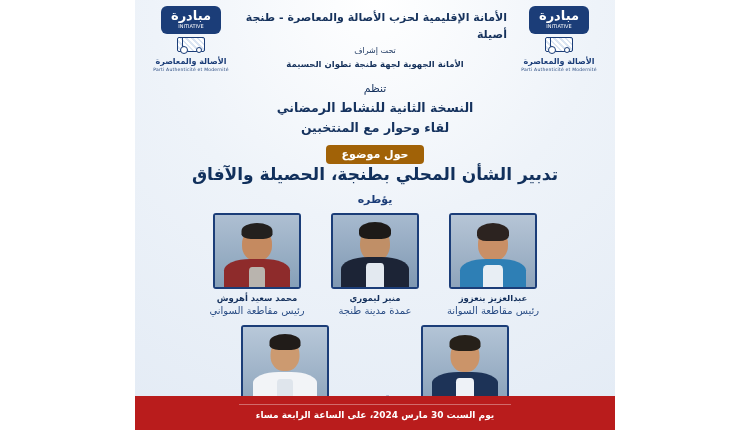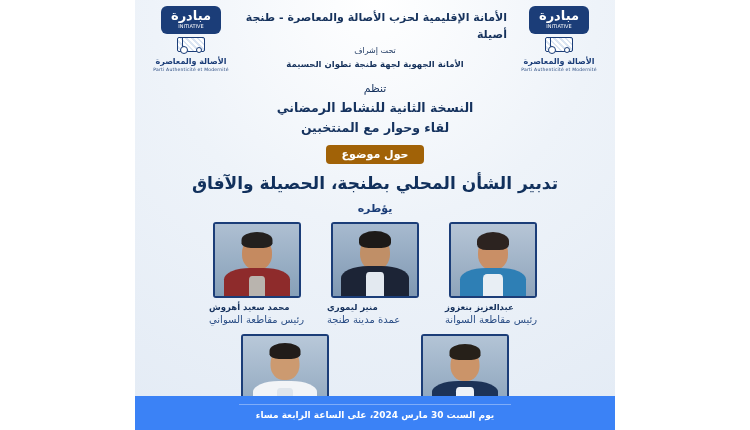--- a/index.html
+++ b/index.html
@@ -139,7 +139,6 @@
     color: #11305c;
     font-size: 17px;
     font-weight: bold;
-    margin-top: 9px;
     letter-spacing: 0;
   }
   .framed-by {

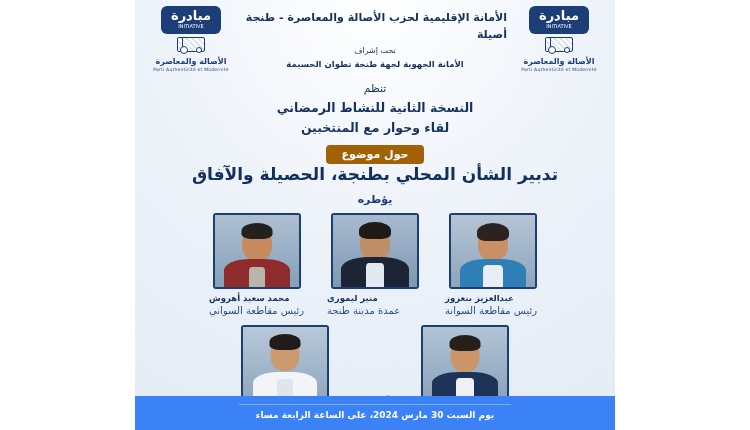--- a/index.html
+++ b/index.html
@@ -159,7 +159,7 @@
   }
   .speaker {
     width: 96px;
-    text-align: left;
+    text-align: center;
   }
   .photo {
     width: 84px;

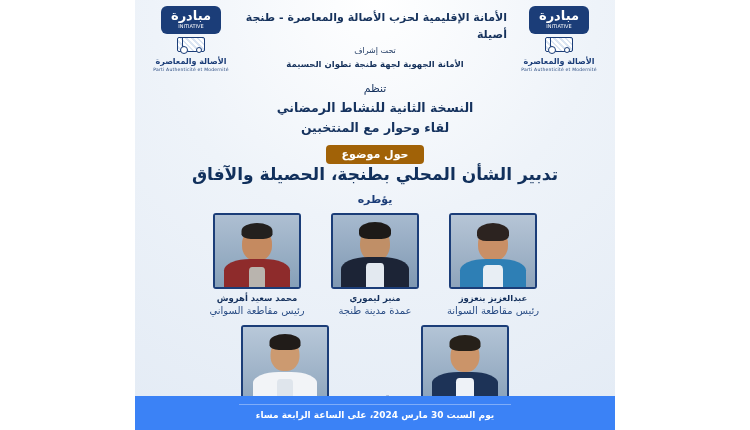--- a/index.html
+++ b/index.html
@@ -232,7 +232,7 @@
     left: 0;
     right: 0;
     bottom: 0;
-    background: #3b82f6;
+    background: #b91c1c;
     color: #ffffff;
     text-align: center;
     padding: 8px 14px 10px 14px;

